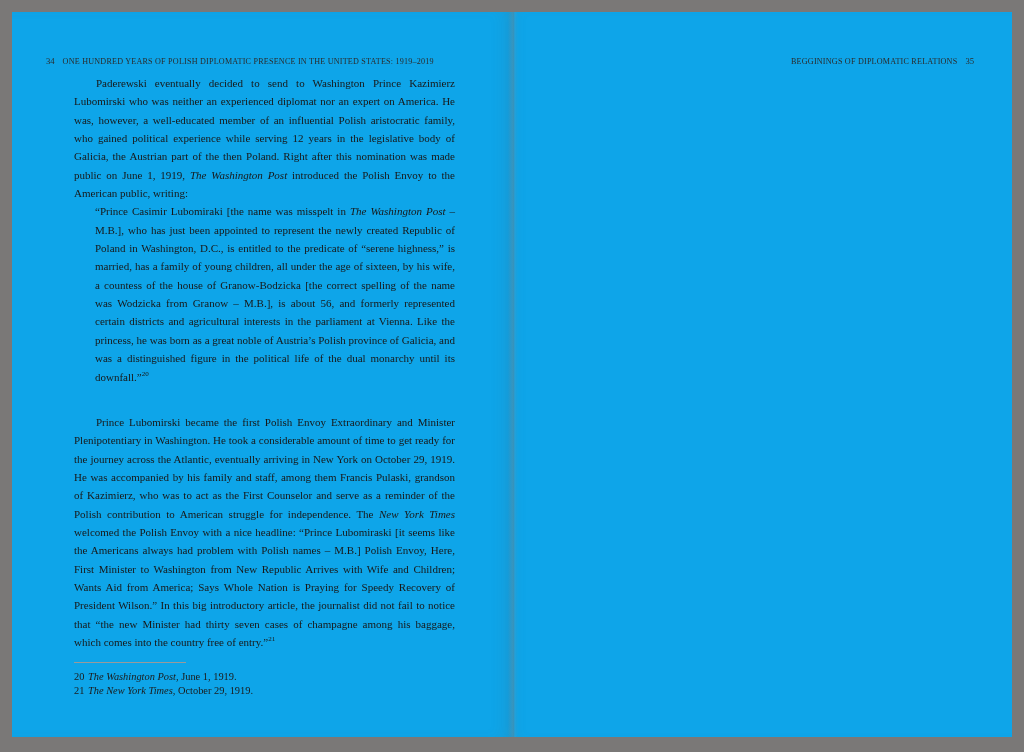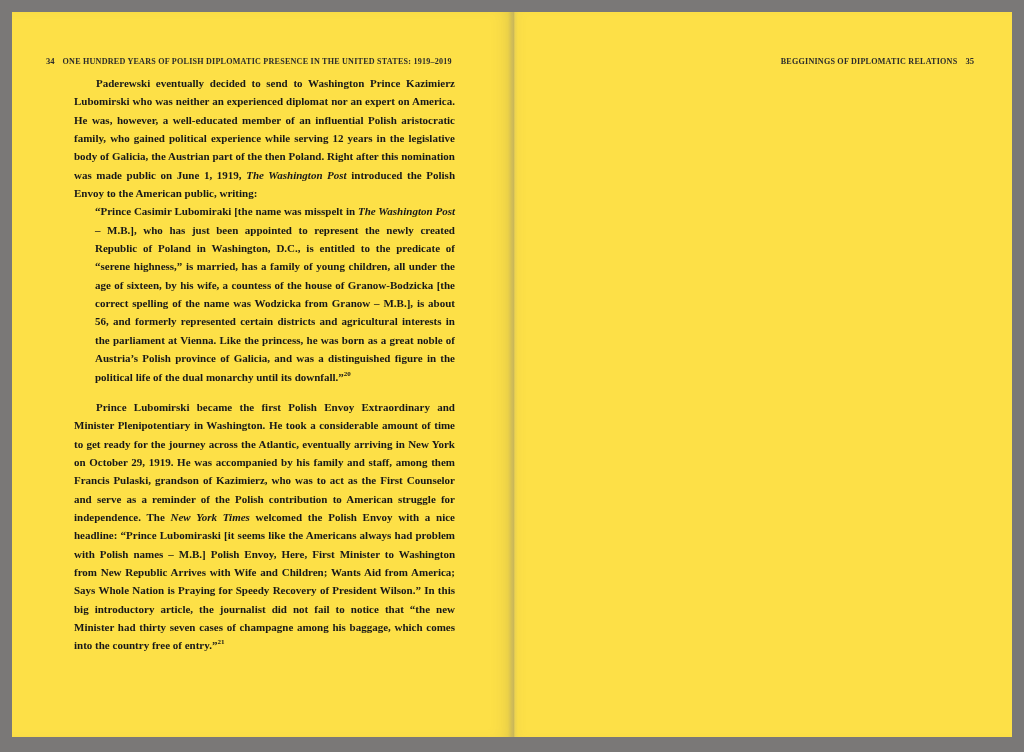--- a/index.html
+++ b/index.html
@@ -23,8 +23,7 @@
     position: absolute;
     top: 12px;
     height: 725px;
-    background: #fde047;
-    font-weight: bold;
+    background: #0ea5e9;
   }
   .page-left {
     left: 12px;

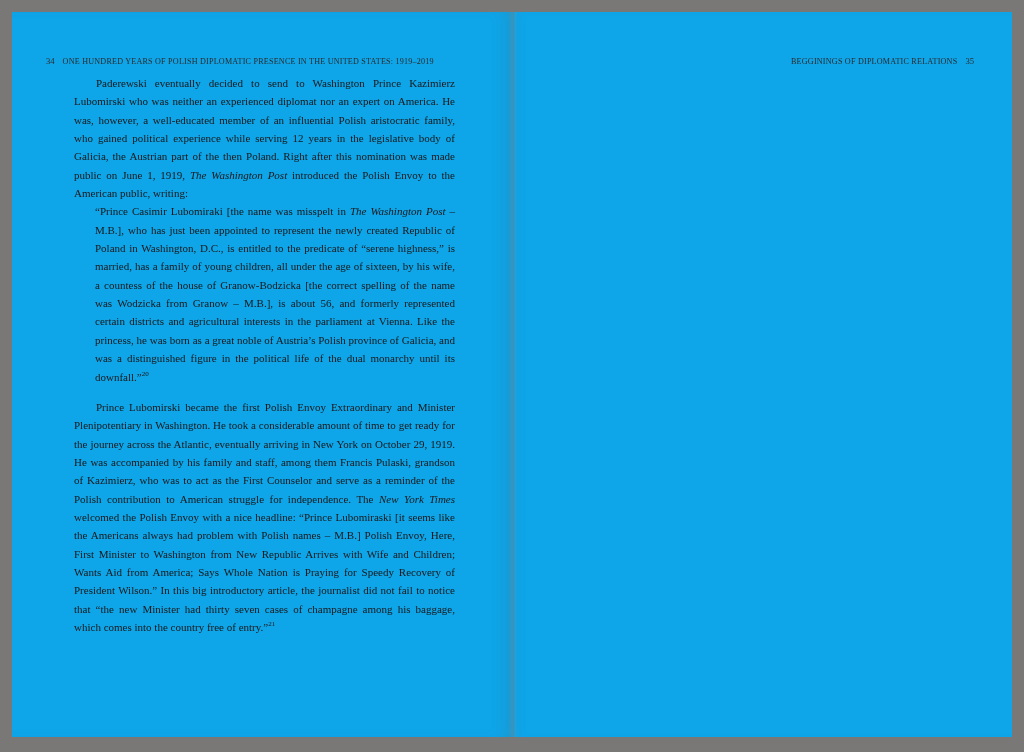--- a/index.html
+++ b/index.html
@@ -94,7 +94,7 @@
     margin-top: 0;
     margin-left: 21px;
   }
-  .gap { margin-top: 12px; }
+  .gap { margin-top: 27px; }
   i, .it { font-style: italic; }
   sup {
     font-size: 64%;

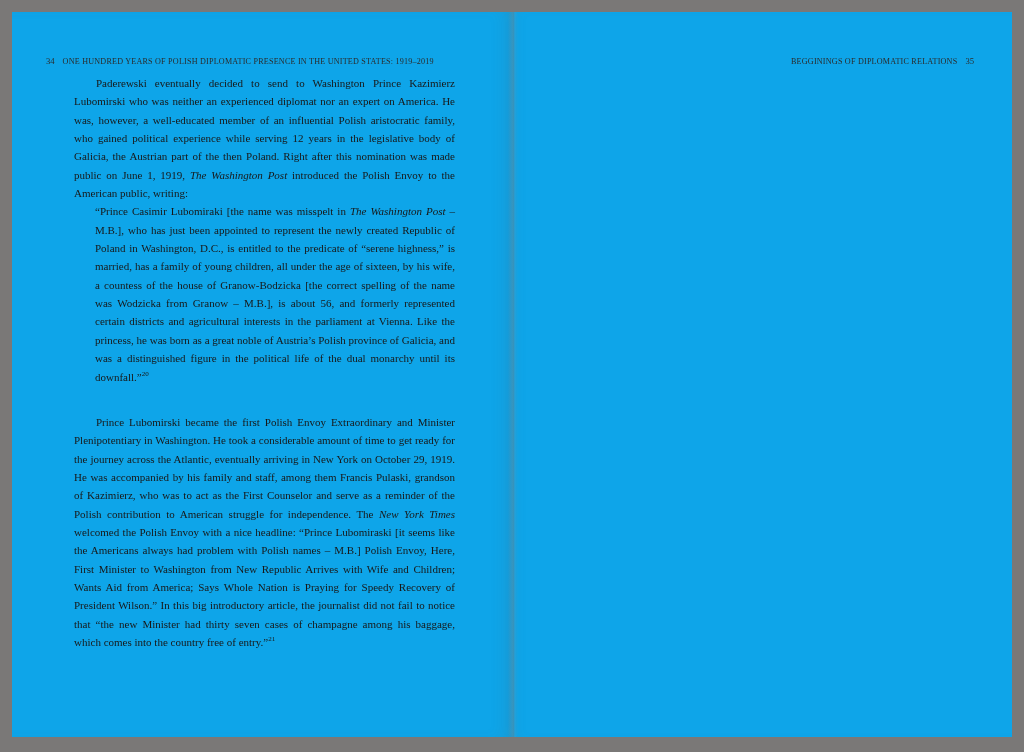--- a/index.html
+++ b/index.html
@@ -142,6 +142,15 @@
 
     </div>
 
+    <div class="footnotes">
+      <div class="fn-rule"></div>
+      <div class="fn-row">
+        <span class="fn-num">20</span><i>The Washington Post</i><span>, June 1, 1919.</span>
+      </div>
+      <div class="fn-row">
+        <span class="fn-num">21</span><i>The New York Times</i><span>, October 29, 1919.</span>
+      </div>
+    </div>
 
   </div>
 

